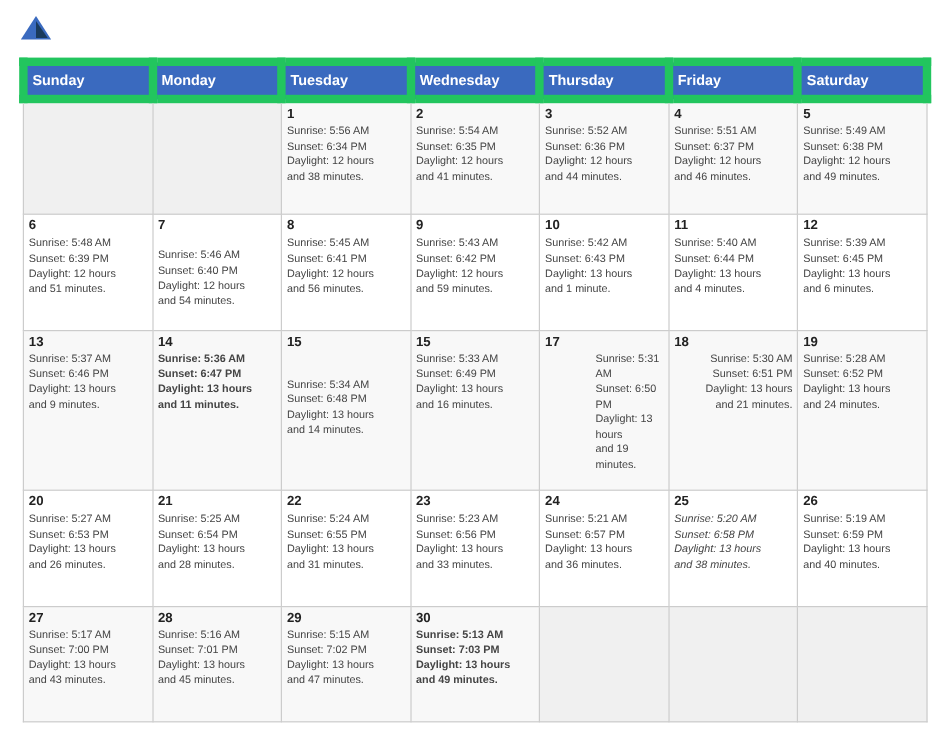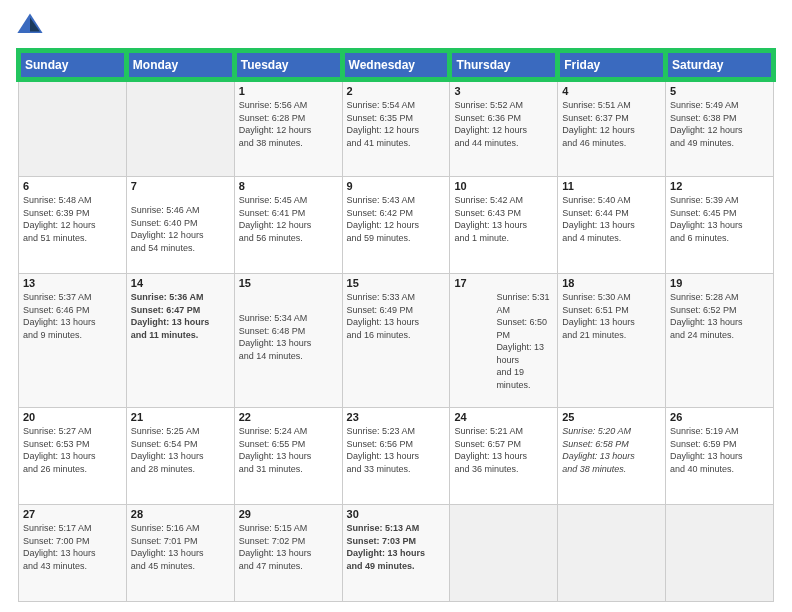--- a/index.html
+++ b/index.html
@@ -64,7 +64,7 @@
       font-size: 12px;
       font-weight: bold;
       padding: 5px 4px;
-      border: 5px solid #22c55e;
+      border: 7px solid #22c55e;
       text-align: left;
     }
     .calendar td {

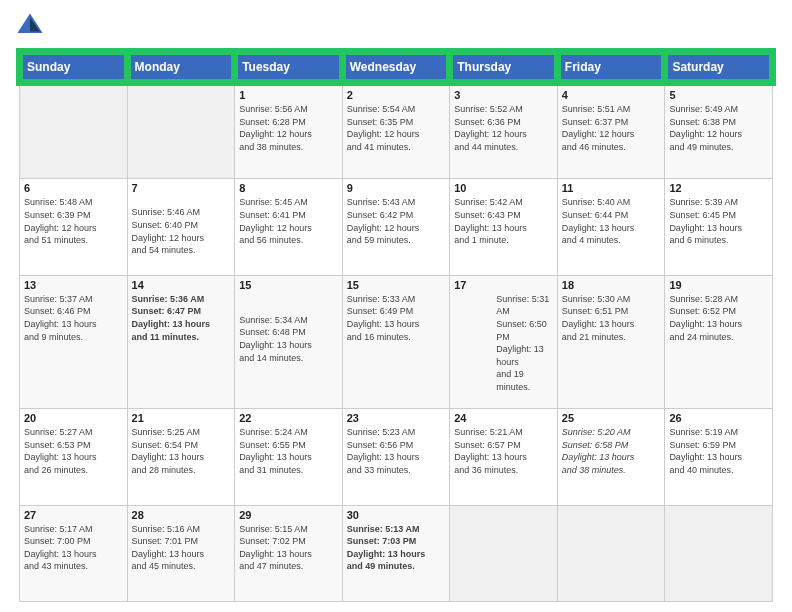--- a/index.html
+++ b/index.html
@@ -138,7 +138,7 @@
           <td>
             <span class="day-num">1</span>
             <div class="day-info" style="white-space: pre-line;">Sunrise: 5:56 AM
-Sunset: 6:28 PM
+Sunset: 6:34 PM
 Daylight: 12 hours
 and 38 minutes.</div>
           </td>

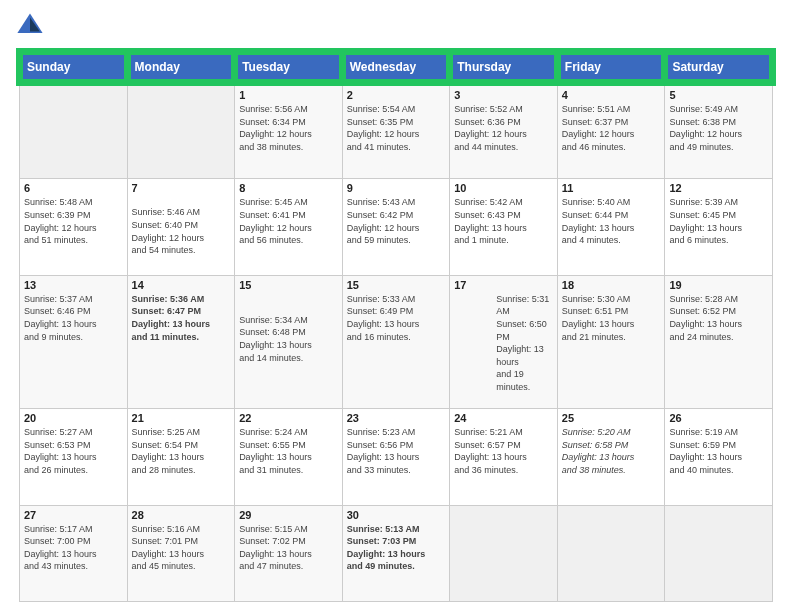--- a/index.html
+++ b/index.html
@@ -260,7 +260,7 @@
           </td>
           <td>
             <span class="day-num">18</span>
-            <div class="day-info" style="white-space: pre-line;">Sunrise: 5:30 AM
+            <div class="day-info" style="white-space: pre-line; text-align: right;">Sunrise: 5:30 AM
 Sunset: 6:51 PM
 Daylight: 13 hours
 and 21 minutes.</div>

